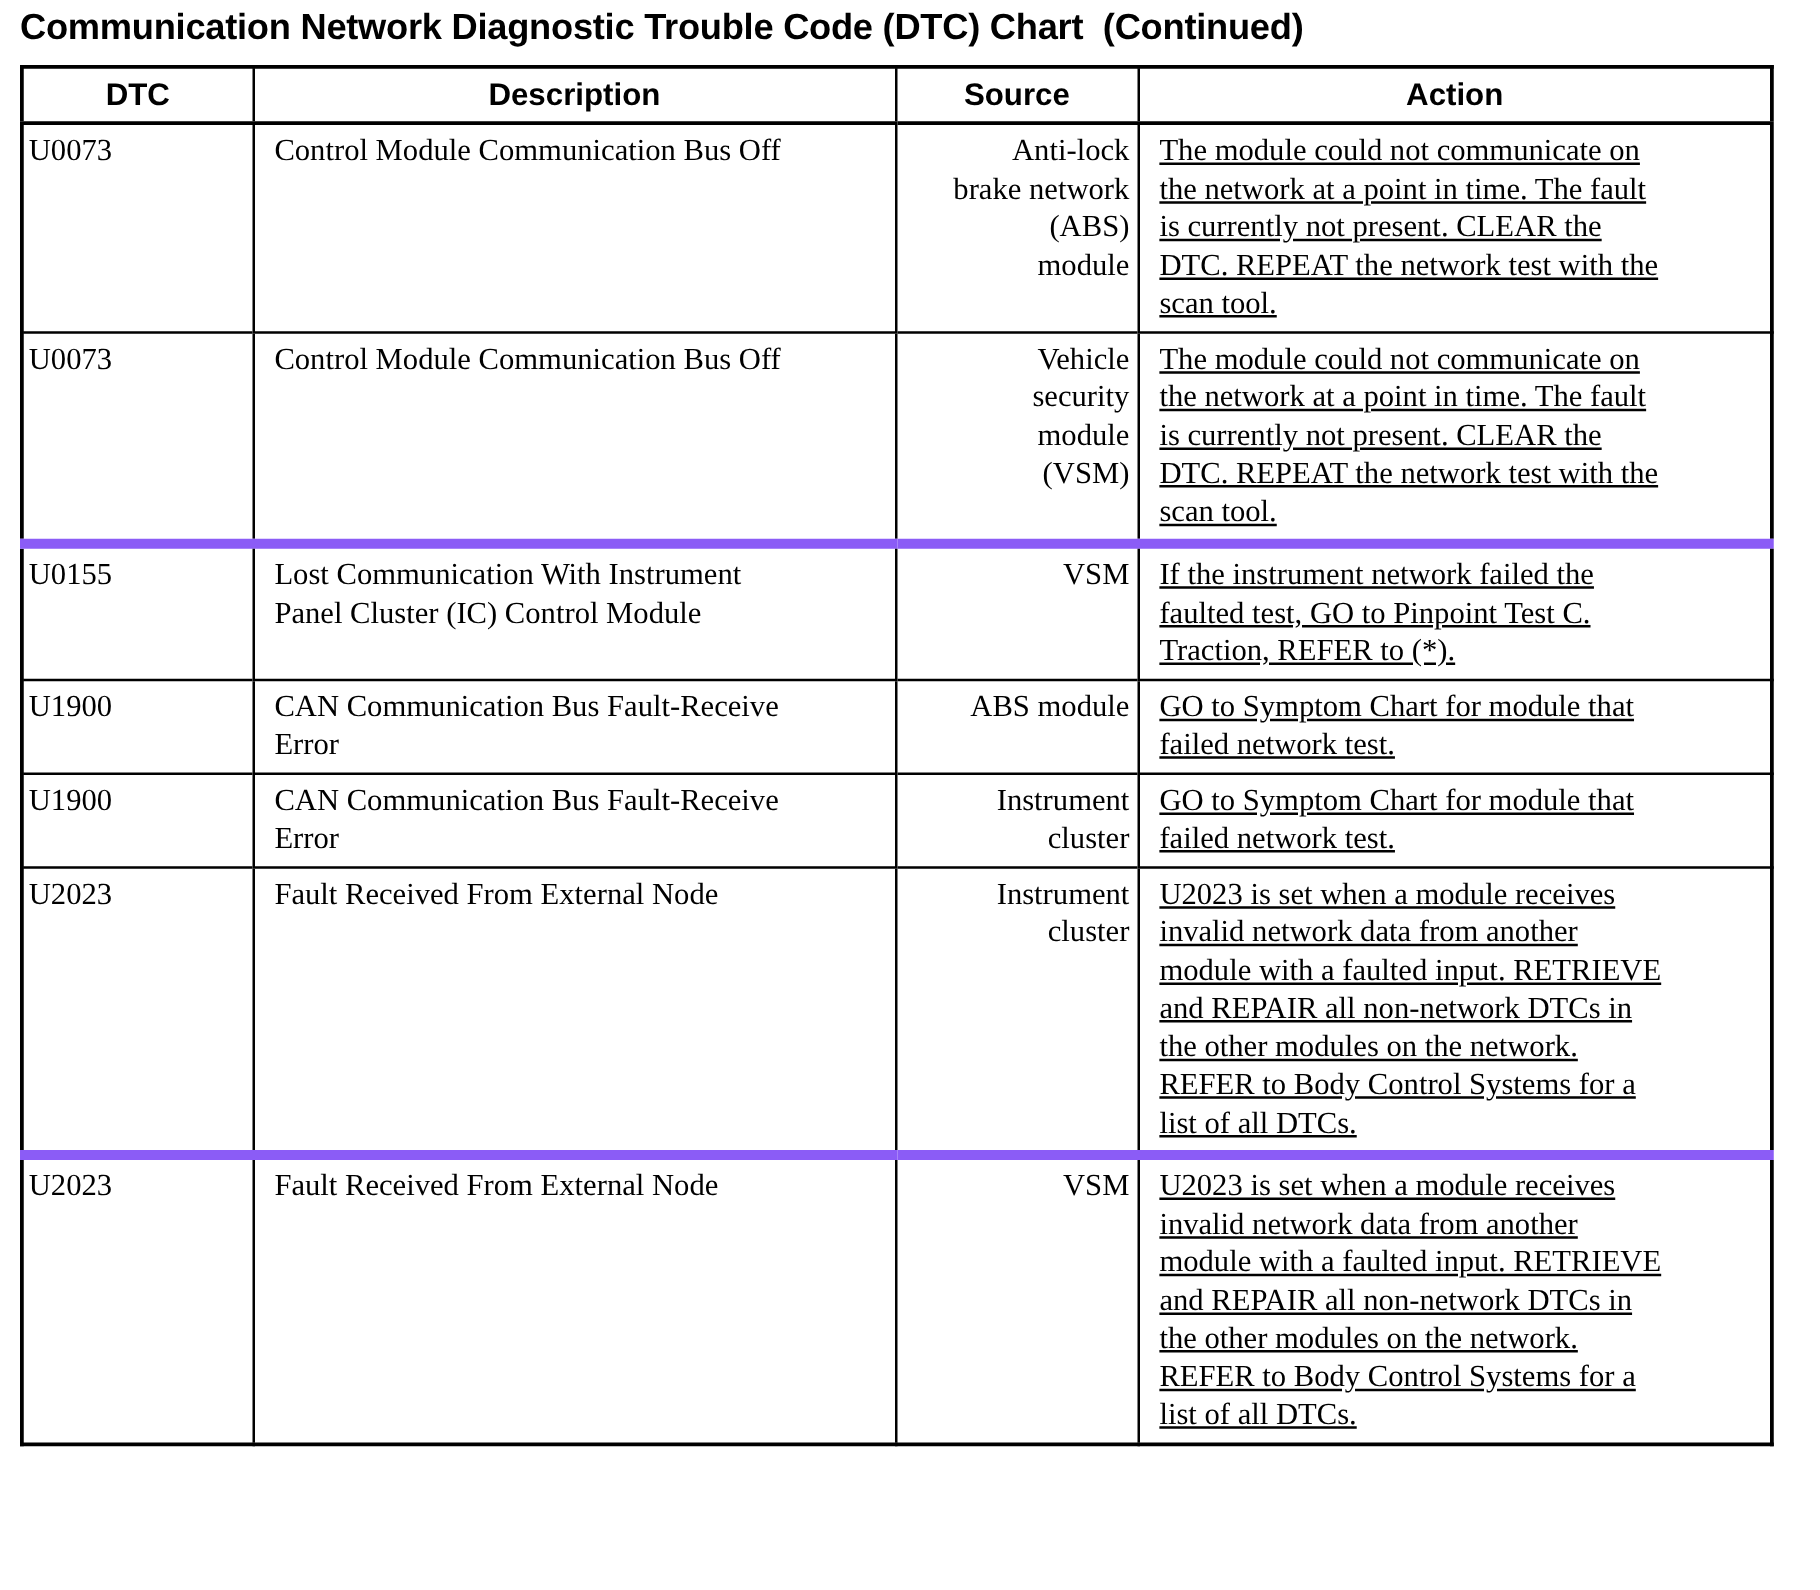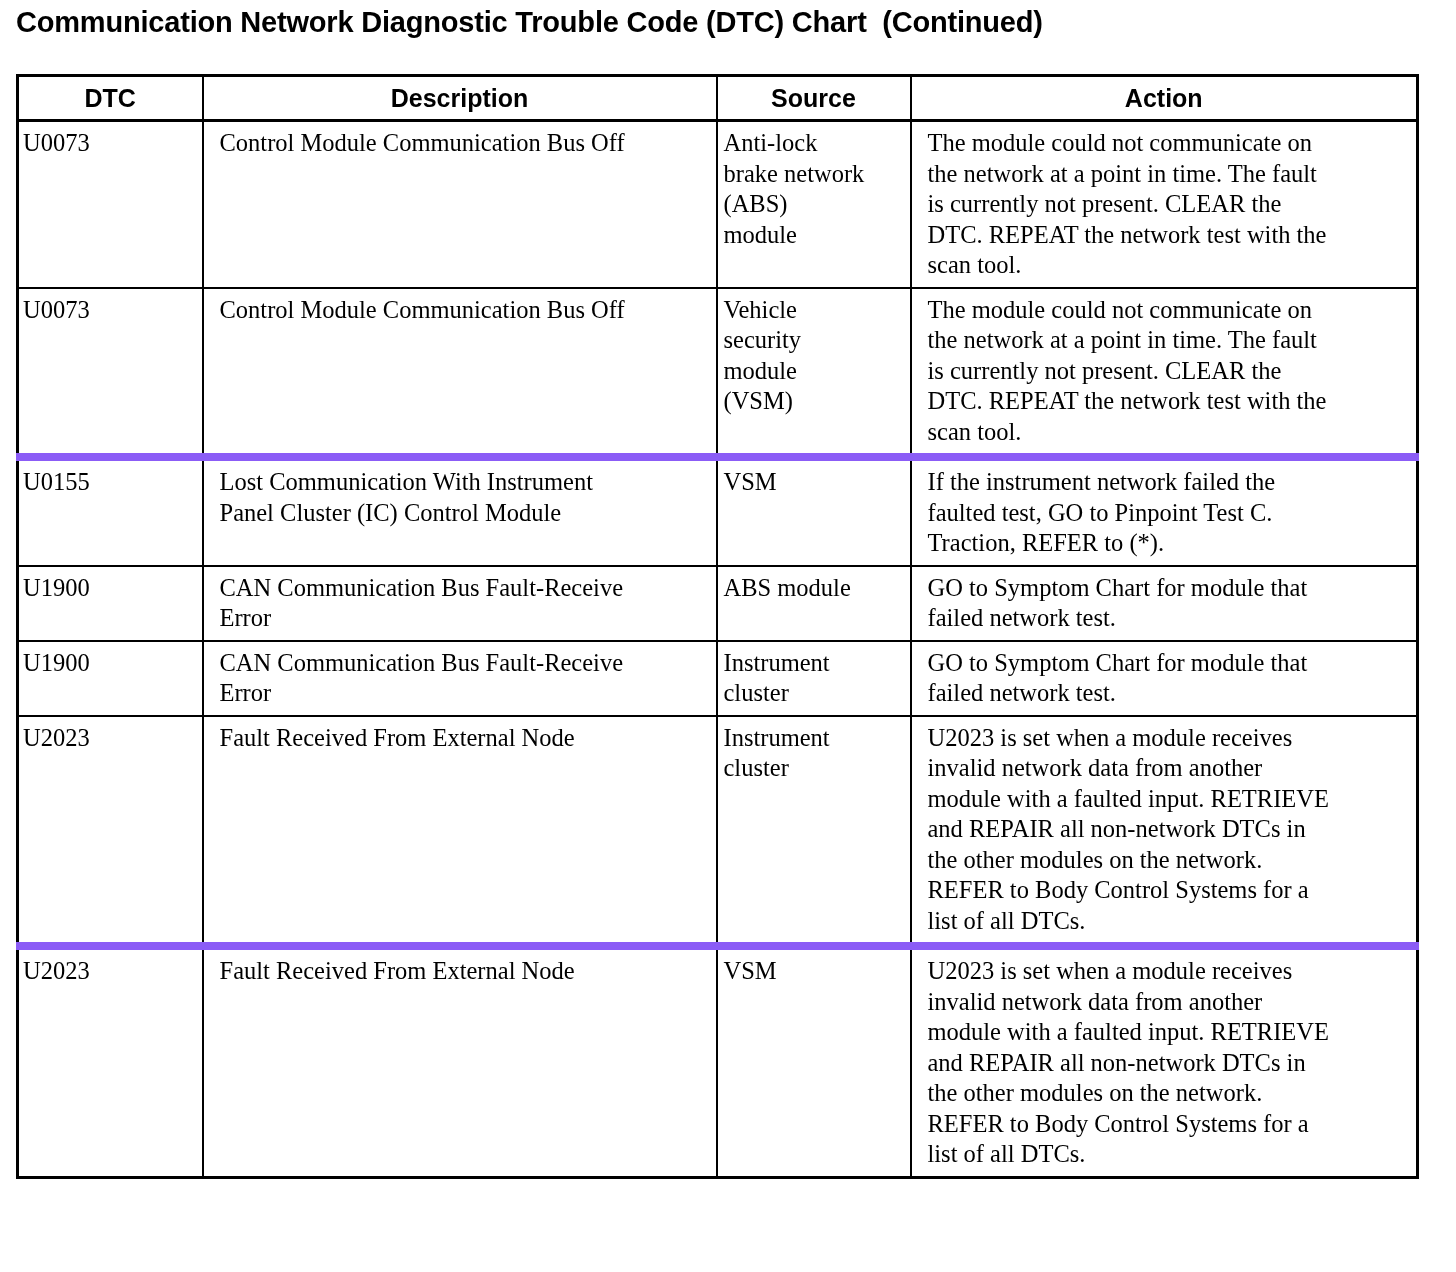--- a/index.html
+++ b/index.html
@@ -10,7 +10,7 @@
       font-size: 29px; letter-spacing: -0.2px; white-space: pre;
     }
     table.dtc {
-      position: absolute; left: 16px; top: 74px;
+      position: absolute; left: 16px; top: 52px;
       width: 1400px; border-collapse: collapse;
       border: 3px solid #000; table-layout: fixed;
     }

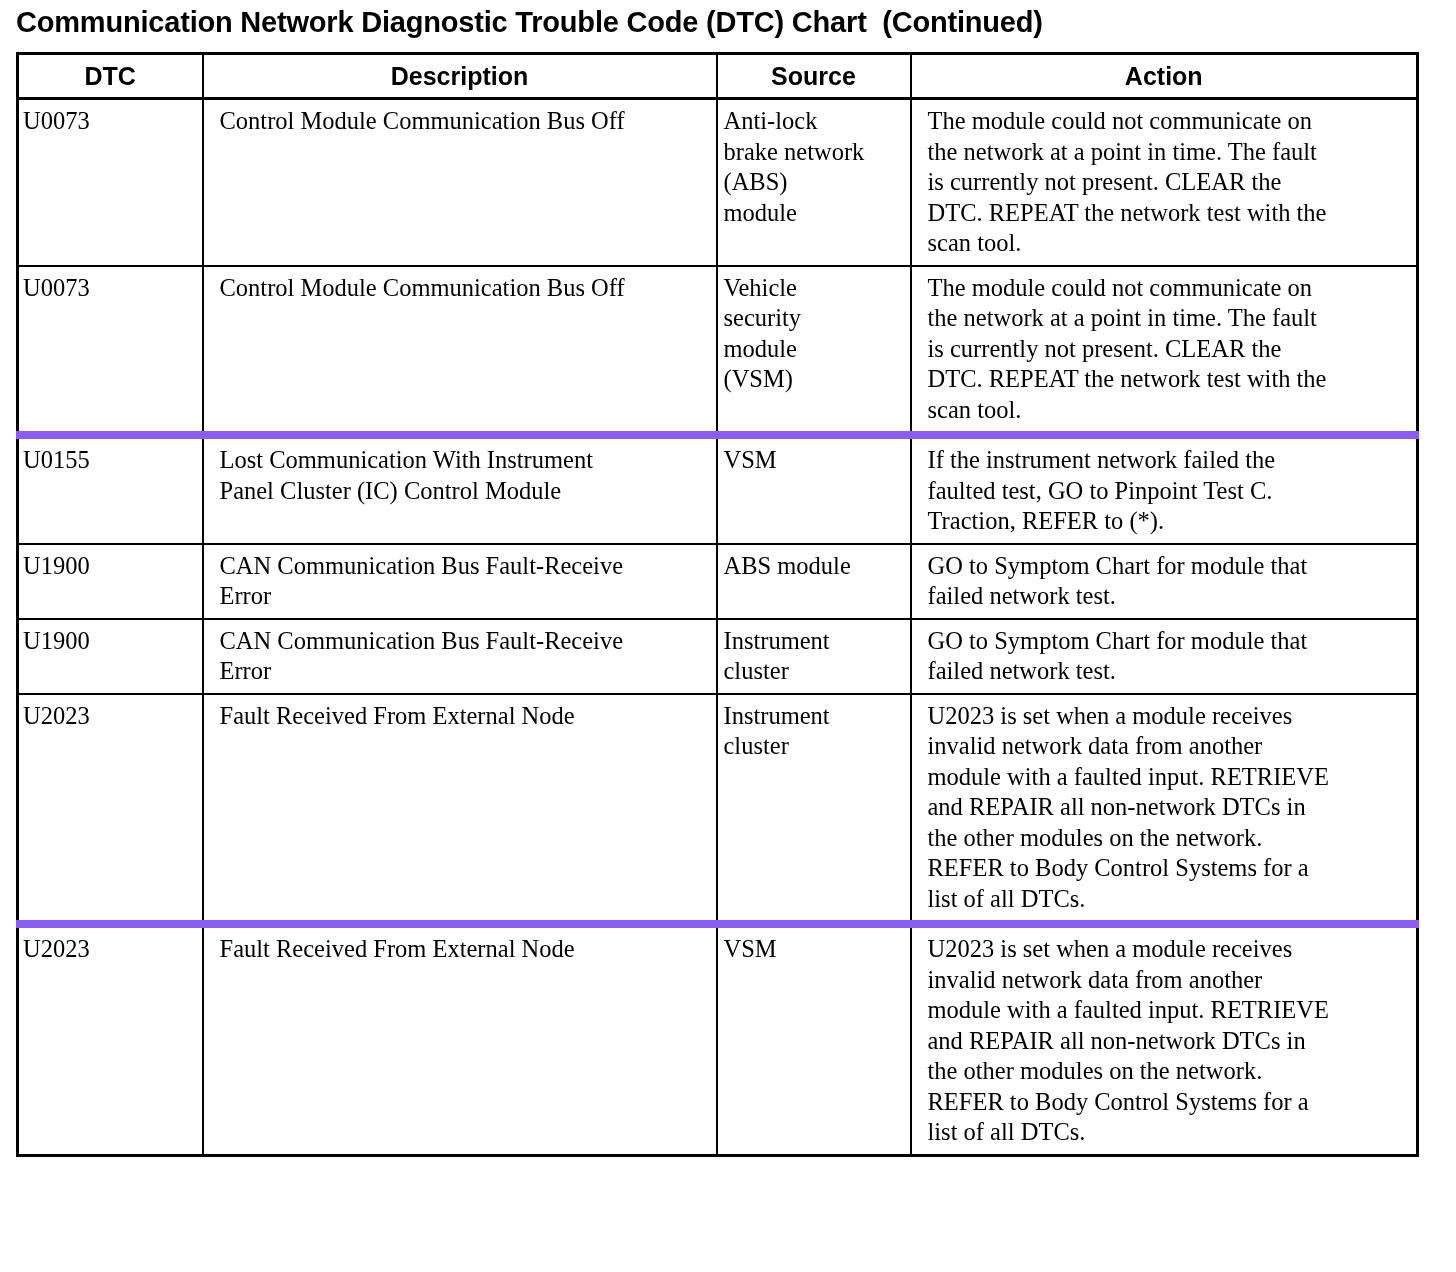--- a/index.html
+++ b/index.html
@@ -28,7 +28,7 @@
     }
     table.dtc tr.thick td { border-top: 8px solid #8b5cf6; }
     td.c-dtc { padding-left: 4px !important; padding-right: 4px !important; }
-    td.c-src { text-align: left; padding-left: 6px !important; padding-right: 6px !important; }
+    td.c-src { text-align: right; padding-left: 6px !important; padding-right: 6px !important; }
     td.c-act { padding-right: 8px !important; }
     .line { display: block; white-space: nowrap; }
     .footnote {

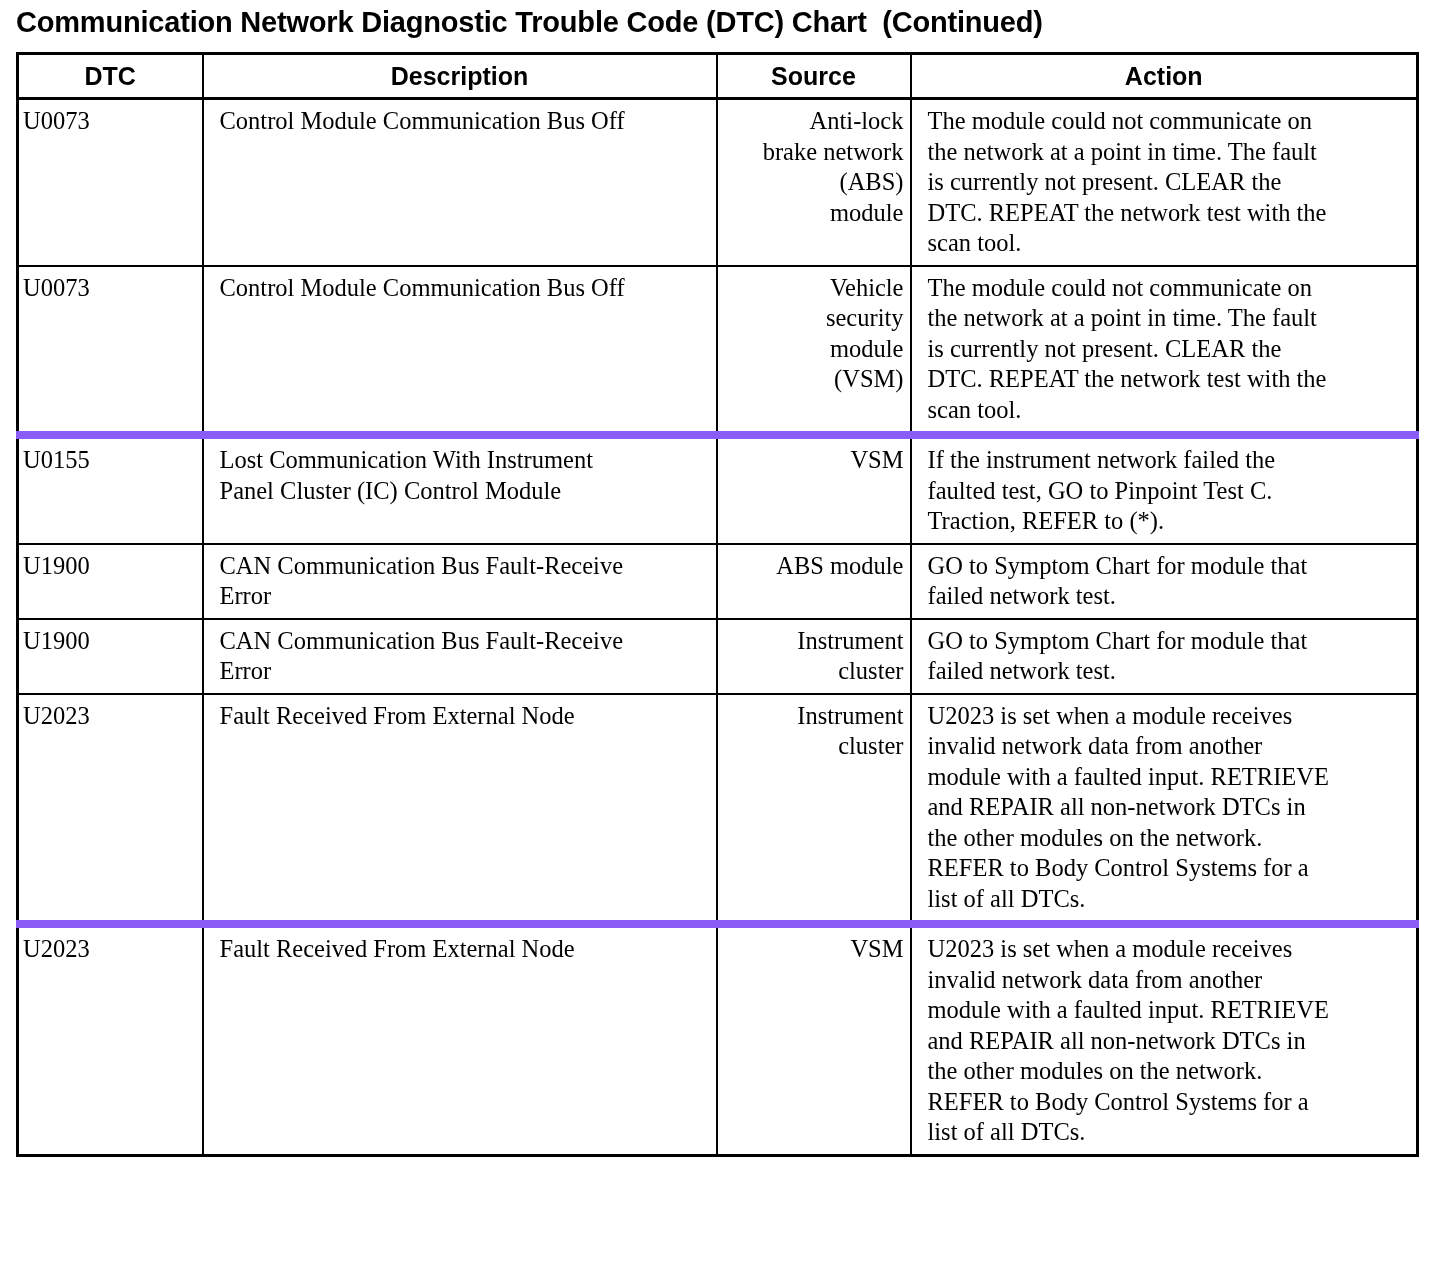--- a/index.html
+++ b/index.html
@@ -29,7 +29,7 @@
     table.dtc tr.thick td { border-top: 8px solid #8b5cf6; }
     td.c-dtc { padding-left: 4px !important; padding-right: 4px !important; }
     td.c-src { text-align: right; padding-left: 6px !important; padding-right: 6px !important; }
-    td.c-act { padding-right: 8px !important; }
+    td.c-act { padding-right: 8px !important; text-decoration: underline; }
     .line { display: block; white-space: nowrap; }
     .footnote {
       position: absolute; left: 32px; top: 1272px;

